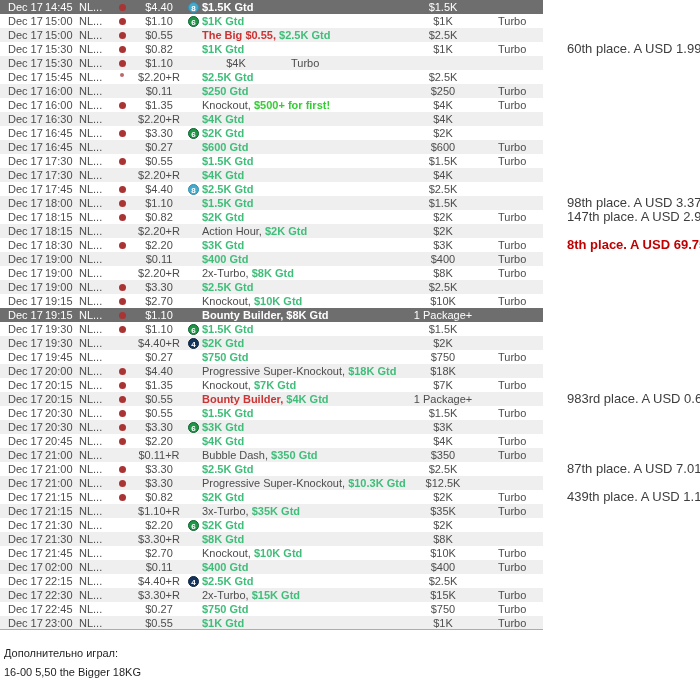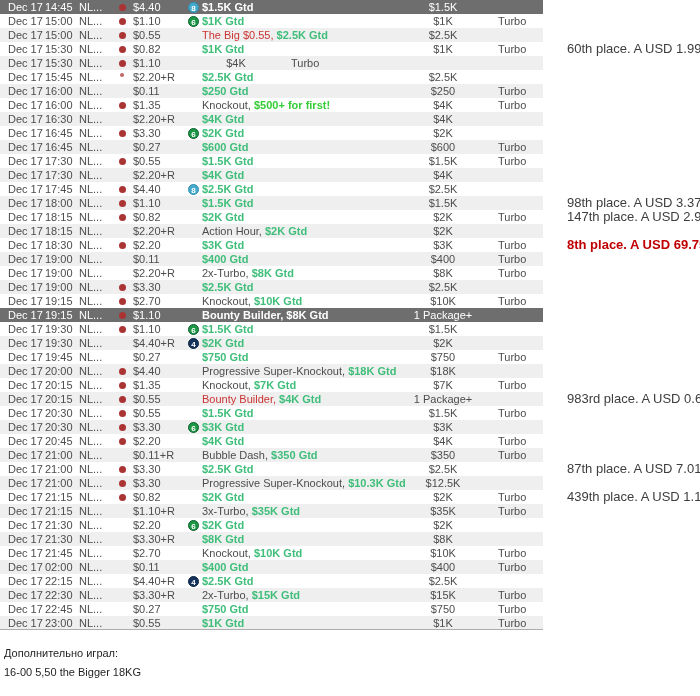--- a/index.html
+++ b/index.html
@@ -23,7 +23,7 @@
   .c-dot{width:22px;display:flex;align-items:center;justify-content:center}
   .dot{width:7px;height:7px;border-radius:50%;background:var(--status-dot)}
   .dot.small{width:4px;height:4px;opacity:.75;margin-bottom:4px}
-  .c-buyin{width:52px;text-align:left}
+  .c-buyin{width:52px;text-align:center}
   .c-badge{width:17px;display:flex;align-items:center;justify-content:center}
   .badge{width:11px;height:11px;border-radius:50%;color:#fff;font-size:8px;font-weight:bold;
     text-align:center;line-height:11px}

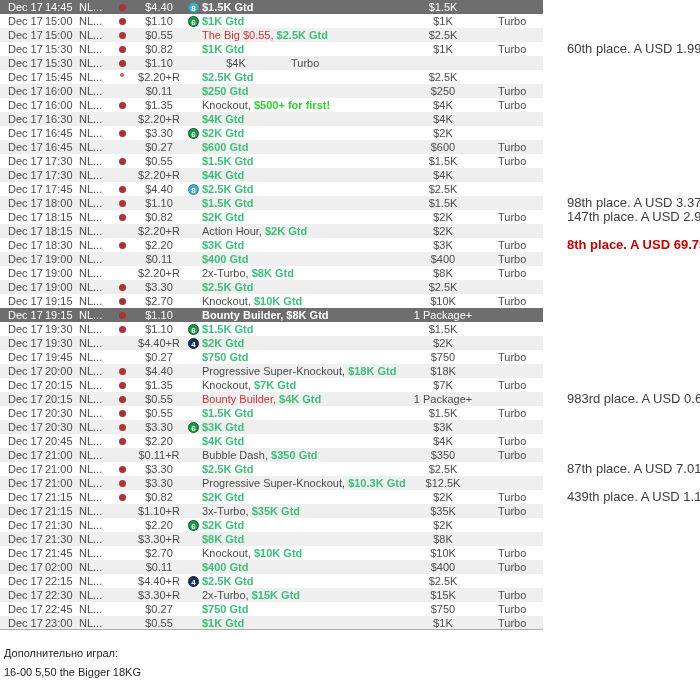--- a/index.html
+++ b/index.html
@@ -34,7 +34,7 @@
   .np-plain{color:var(--row-text)}
   .np-green{color:var(--green);font-weight:bold}
   .np-bright{color:var(--bright-green);font-weight:bold}
-  .np-red{color:var(--red-name);font-weight:normal}
+  .np-red{color:var(--red-name);font-weight:bold}
   .np-white{color:#fff;font-weight:bold}
   .c-gtd{width:68px;text-align:center}
   .c-turbo{width:65px;padding-left:21px}

